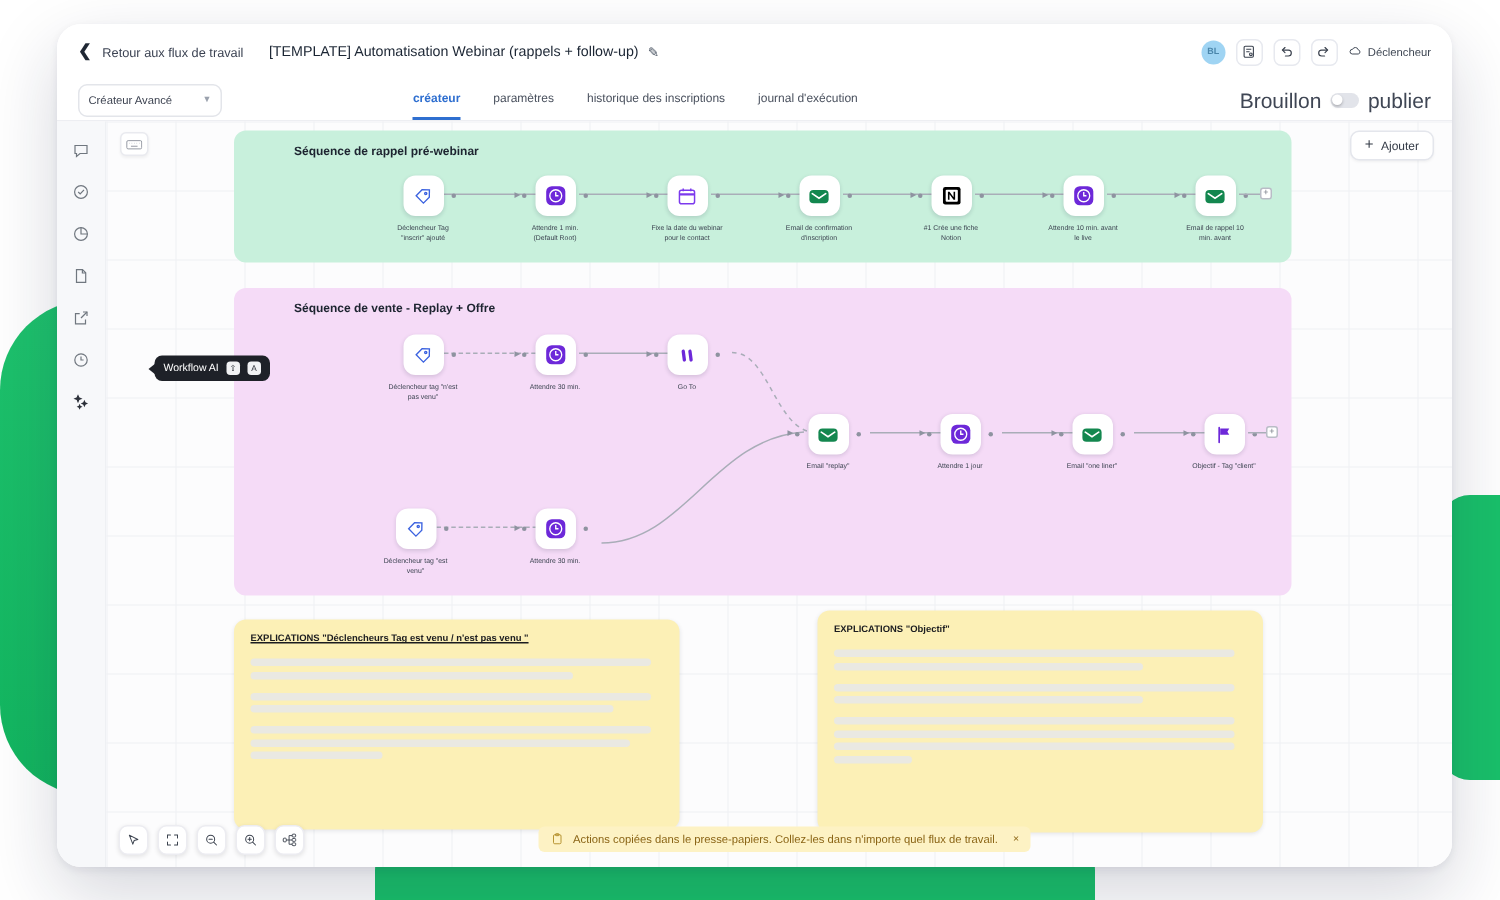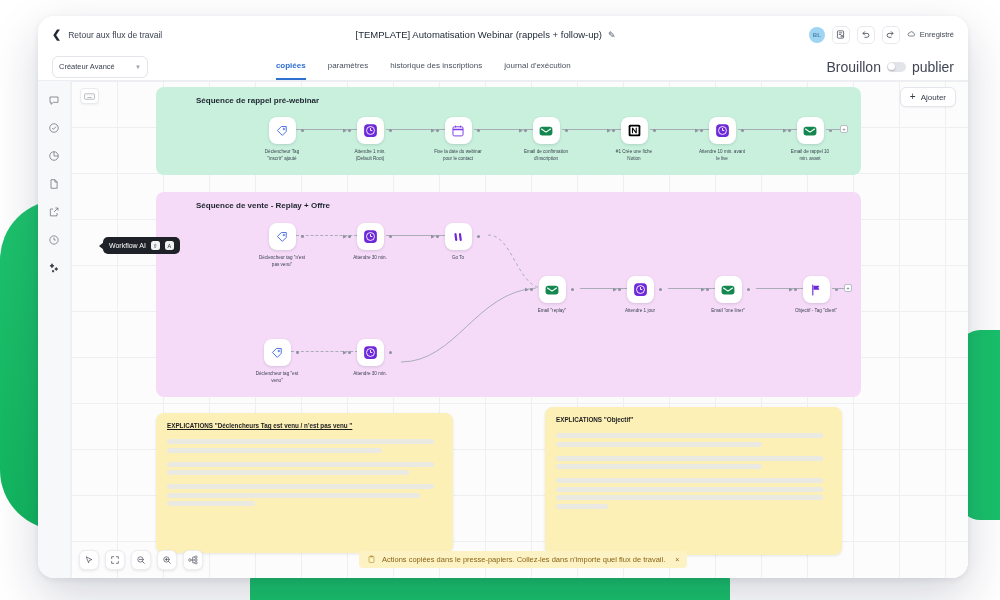--- a/index.html
+++ b/index.html
@@ -45,7 +45,7 @@
     cursor:pointer;
   }
   .chev{font-size:11px;font-weight:bold;color:#1f2733;line-height:1;}
-  .doctitle-wrap{flex:1;display:flex;justify-content:center;align-items:center;gap:6px;}
+  .doctitle-wrap{flex:1;display:flex;justify-content:flex-start;align-items:center;gap:6px;padding-left:17px;}
   .pencil{font-size:9px;color:#4b5563;cursor:pointer;}
   .topright{display:flex;align-items:center;gap:7px;margin-left:auto;}
   .avatar{

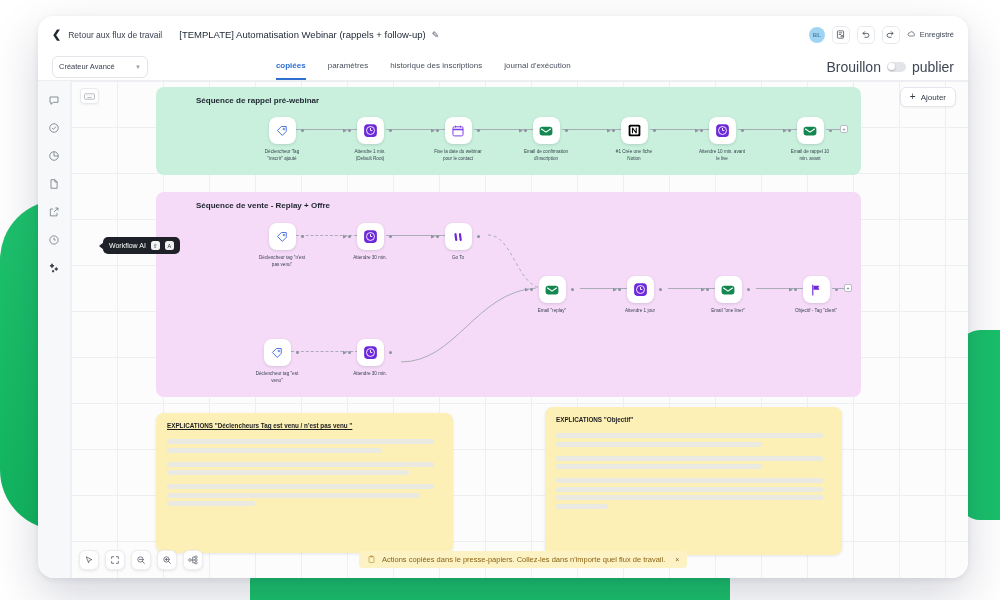--- a/index.html
+++ b/index.html
@@ -249,7 +249,7 @@
         <svg width="9" height="9" viewBox="0 0 18 18" fill="none" stroke="#3e4653" stroke-width="1.3">
           <path d="M5 12h8a2.8 2.8 0 0 0 0-5.5 4 4 0 0 0-7.6-.7A2.6 2.6 0 0 0 5 12z"></path>
         </svg>
-        <span>Enregistré</span>
+        <span>Déclencheur</span>
       </div>
     </div>
   </div>

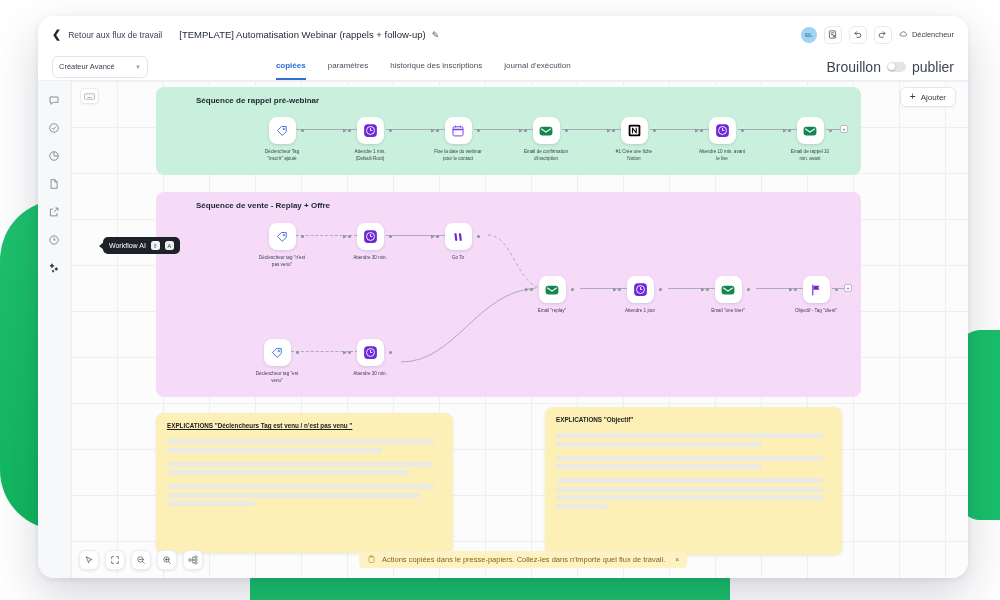--- a/index.html
+++ b/index.html
@@ -260,7 +260,7 @@
       <span class="caret">▼</span>
     </div>
     <div class="tabs">
-      <div class="tab active">copiées</div>
+      <div class="tab active">créateur</div>
       <div class="tab">paramètres</div>
       <div class="tab">historique des inscriptions</div>
       <div class="tab">journal d'exécution</div>

